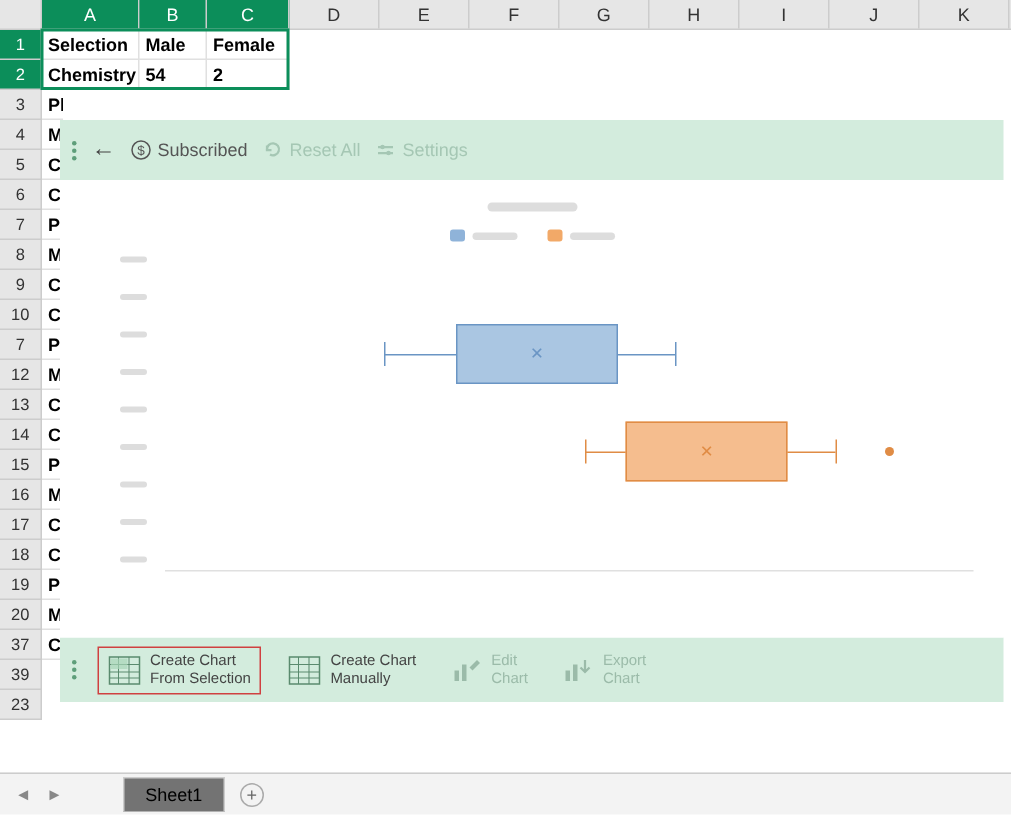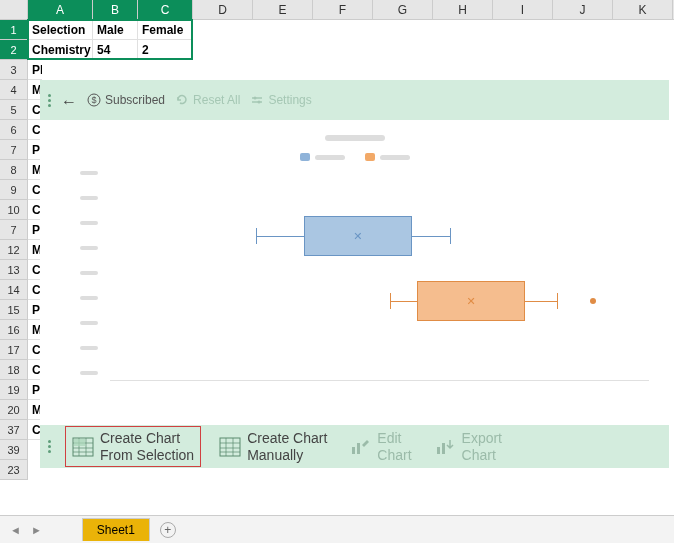--- a/index.html
+++ b/index.html
@@ -56,7 +56,7 @@
     .outlier { position: absolute; width: 6px; height: 6px; border-radius: 50%; }
     
     .panel-footer { background: #d3ecdd; height: 43px; display: flex; align-items: center; padding: 0 8px; gap: 14px; }
-    .footer-btn { display: flex; align-items: center; gap: 6px; font-size: 14px; color: #444; cursor: pointer; padding: 2px 4px; line-height: 1.2; }
+    .footer-btn { display: flex; align-items: center; gap: 6px; font-size: 10px; color: #444; cursor: pointer; padding: 2px 4px; line-height: 1.2; }
     .footer-btn.highlighted { border: 1.5px solid #d04040; padding: 3px 6px; }
     .footer-btn.disabled { color: #9bbba9; }
     .footer-icon { width: 22px; height: 20px; display: inline-flex; align-items: center; justify-content: center; }

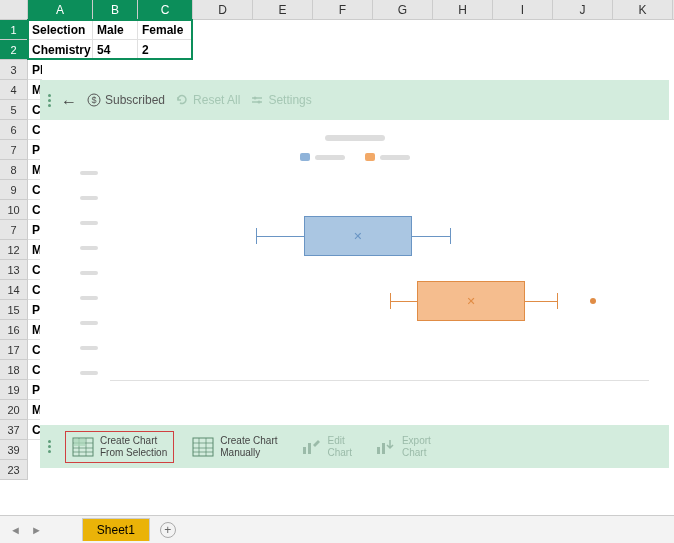--- a/index.html
+++ b/index.html
@@ -63,7 +63,7 @@
     
     .sheet-tabs { position: absolute; bottom: 0; left: 0; right: 0; height: 28px; background: #f3f3f3; border-top: 1px solid #ccc; display: flex; align-items: center; padding: 0 10px; gap: 10px; }
     .nav-arrow { color: #888; font-size: 11px; }
-    .sheet-tab { background: #eab308; padding: 4px 14px; border: 1px solid #ccc; border-bottom: none; font-size: 12px; cursor: pointer; }
+    .sheet-tab { background: #737373; padding: 4px 14px; border: 1px solid #ccc; border-bottom: none; font-size: 12px; cursor: pointer; }
     .add-sheet { width: 16px; height: 16px; border: 1px solid #aaa; border-radius: 50%; display: flex; align-items: center; justify-content: center; font-size: 12px; color: #666; cursor: pointer; }
   </style>
 </head>

